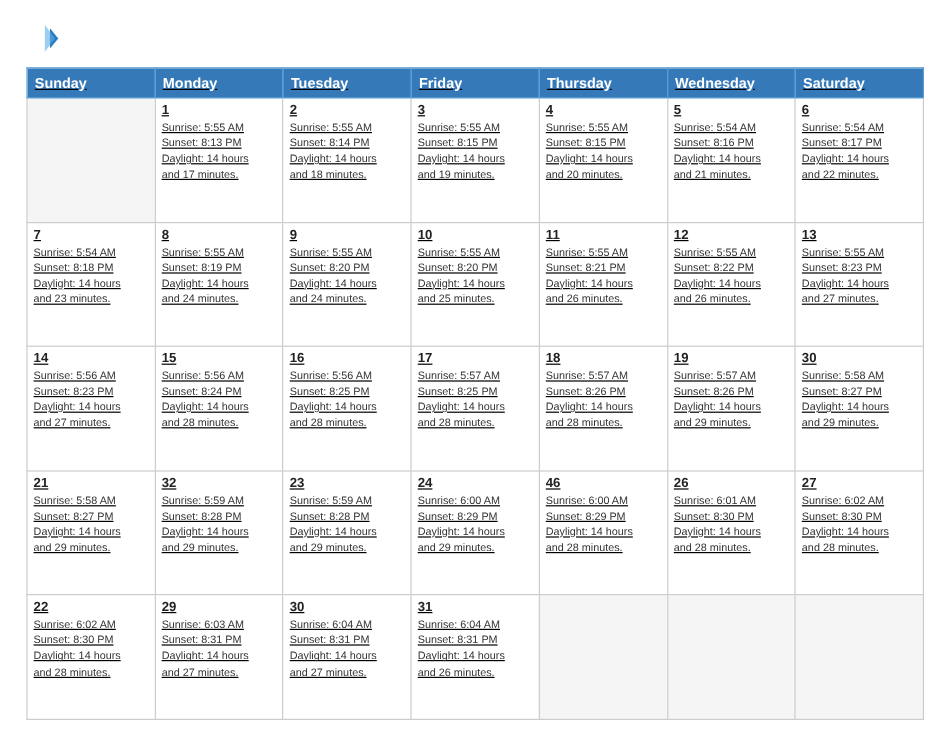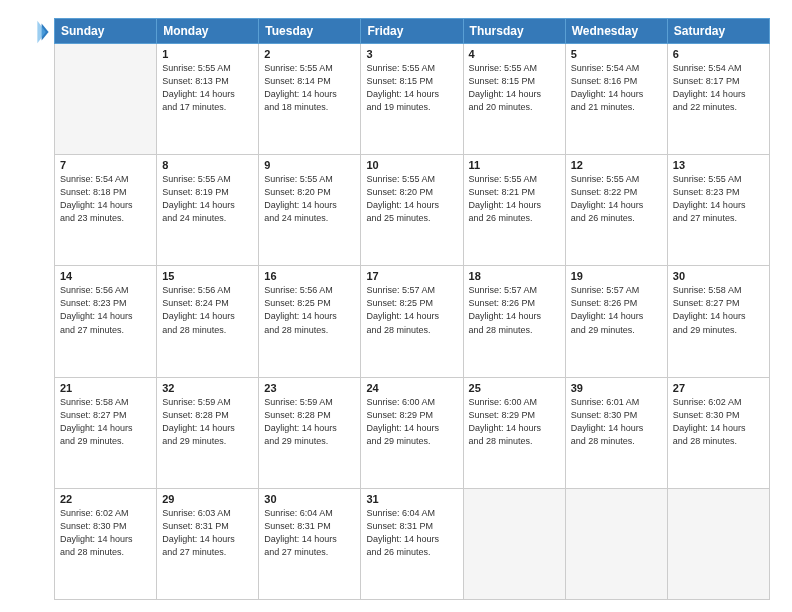--- a/index.html
+++ b/index.html
@@ -15,7 +15,8 @@
       height: 612px;
       padding: 18px 22px 12px 22px;
       display: flex;
-      flex-direction: row;
+      flex-direction: column;
+      text-decoration: underline;
     }
     .header {
       display: flex;

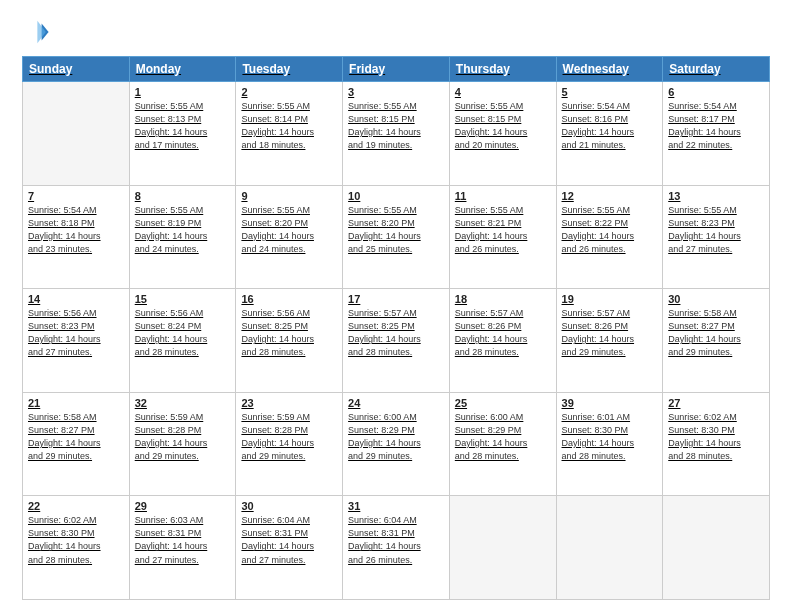--- a/index.html
+++ b/index.html
@@ -234,7 +234,7 @@
             <div class="day-info">Sunrise: 6:00 AM<br>Sunset: 8:29 PM<br>Daylight: 14 hours<br>and 29 minutes.</div>
           </td>
           <td>
-            <span class="day-num">25</span>
+            <span class="day-num">46</span>
             <div class="day-info">Sunrise: 6:00 AM<br>Sunset: 8:29 PM<br>Daylight: 14 hours<br>and 28 minutes.</div>
           </td>
           <td>

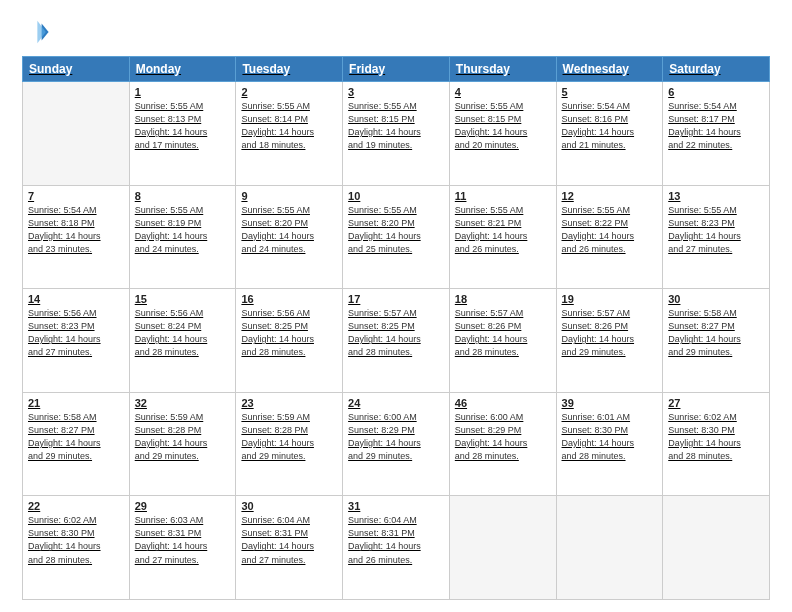--- a/index.html
+++ b/index.html
@@ -238,7 +238,7 @@
             <div class="day-info">Sunrise: 6:00 AM<br>Sunset: 8:29 PM<br>Daylight: 14 hours<br>and 28 minutes.</div>
           </td>
           <td>
-            <span class="day-num">39</span>
+            <span class="day-num">26</span>
             <div class="day-info">Sunrise: 6:01 AM<br>Sunset: 8:30 PM<br>Daylight: 14 hours<br>and 28 minutes.</div>
           </td>
           <td>

